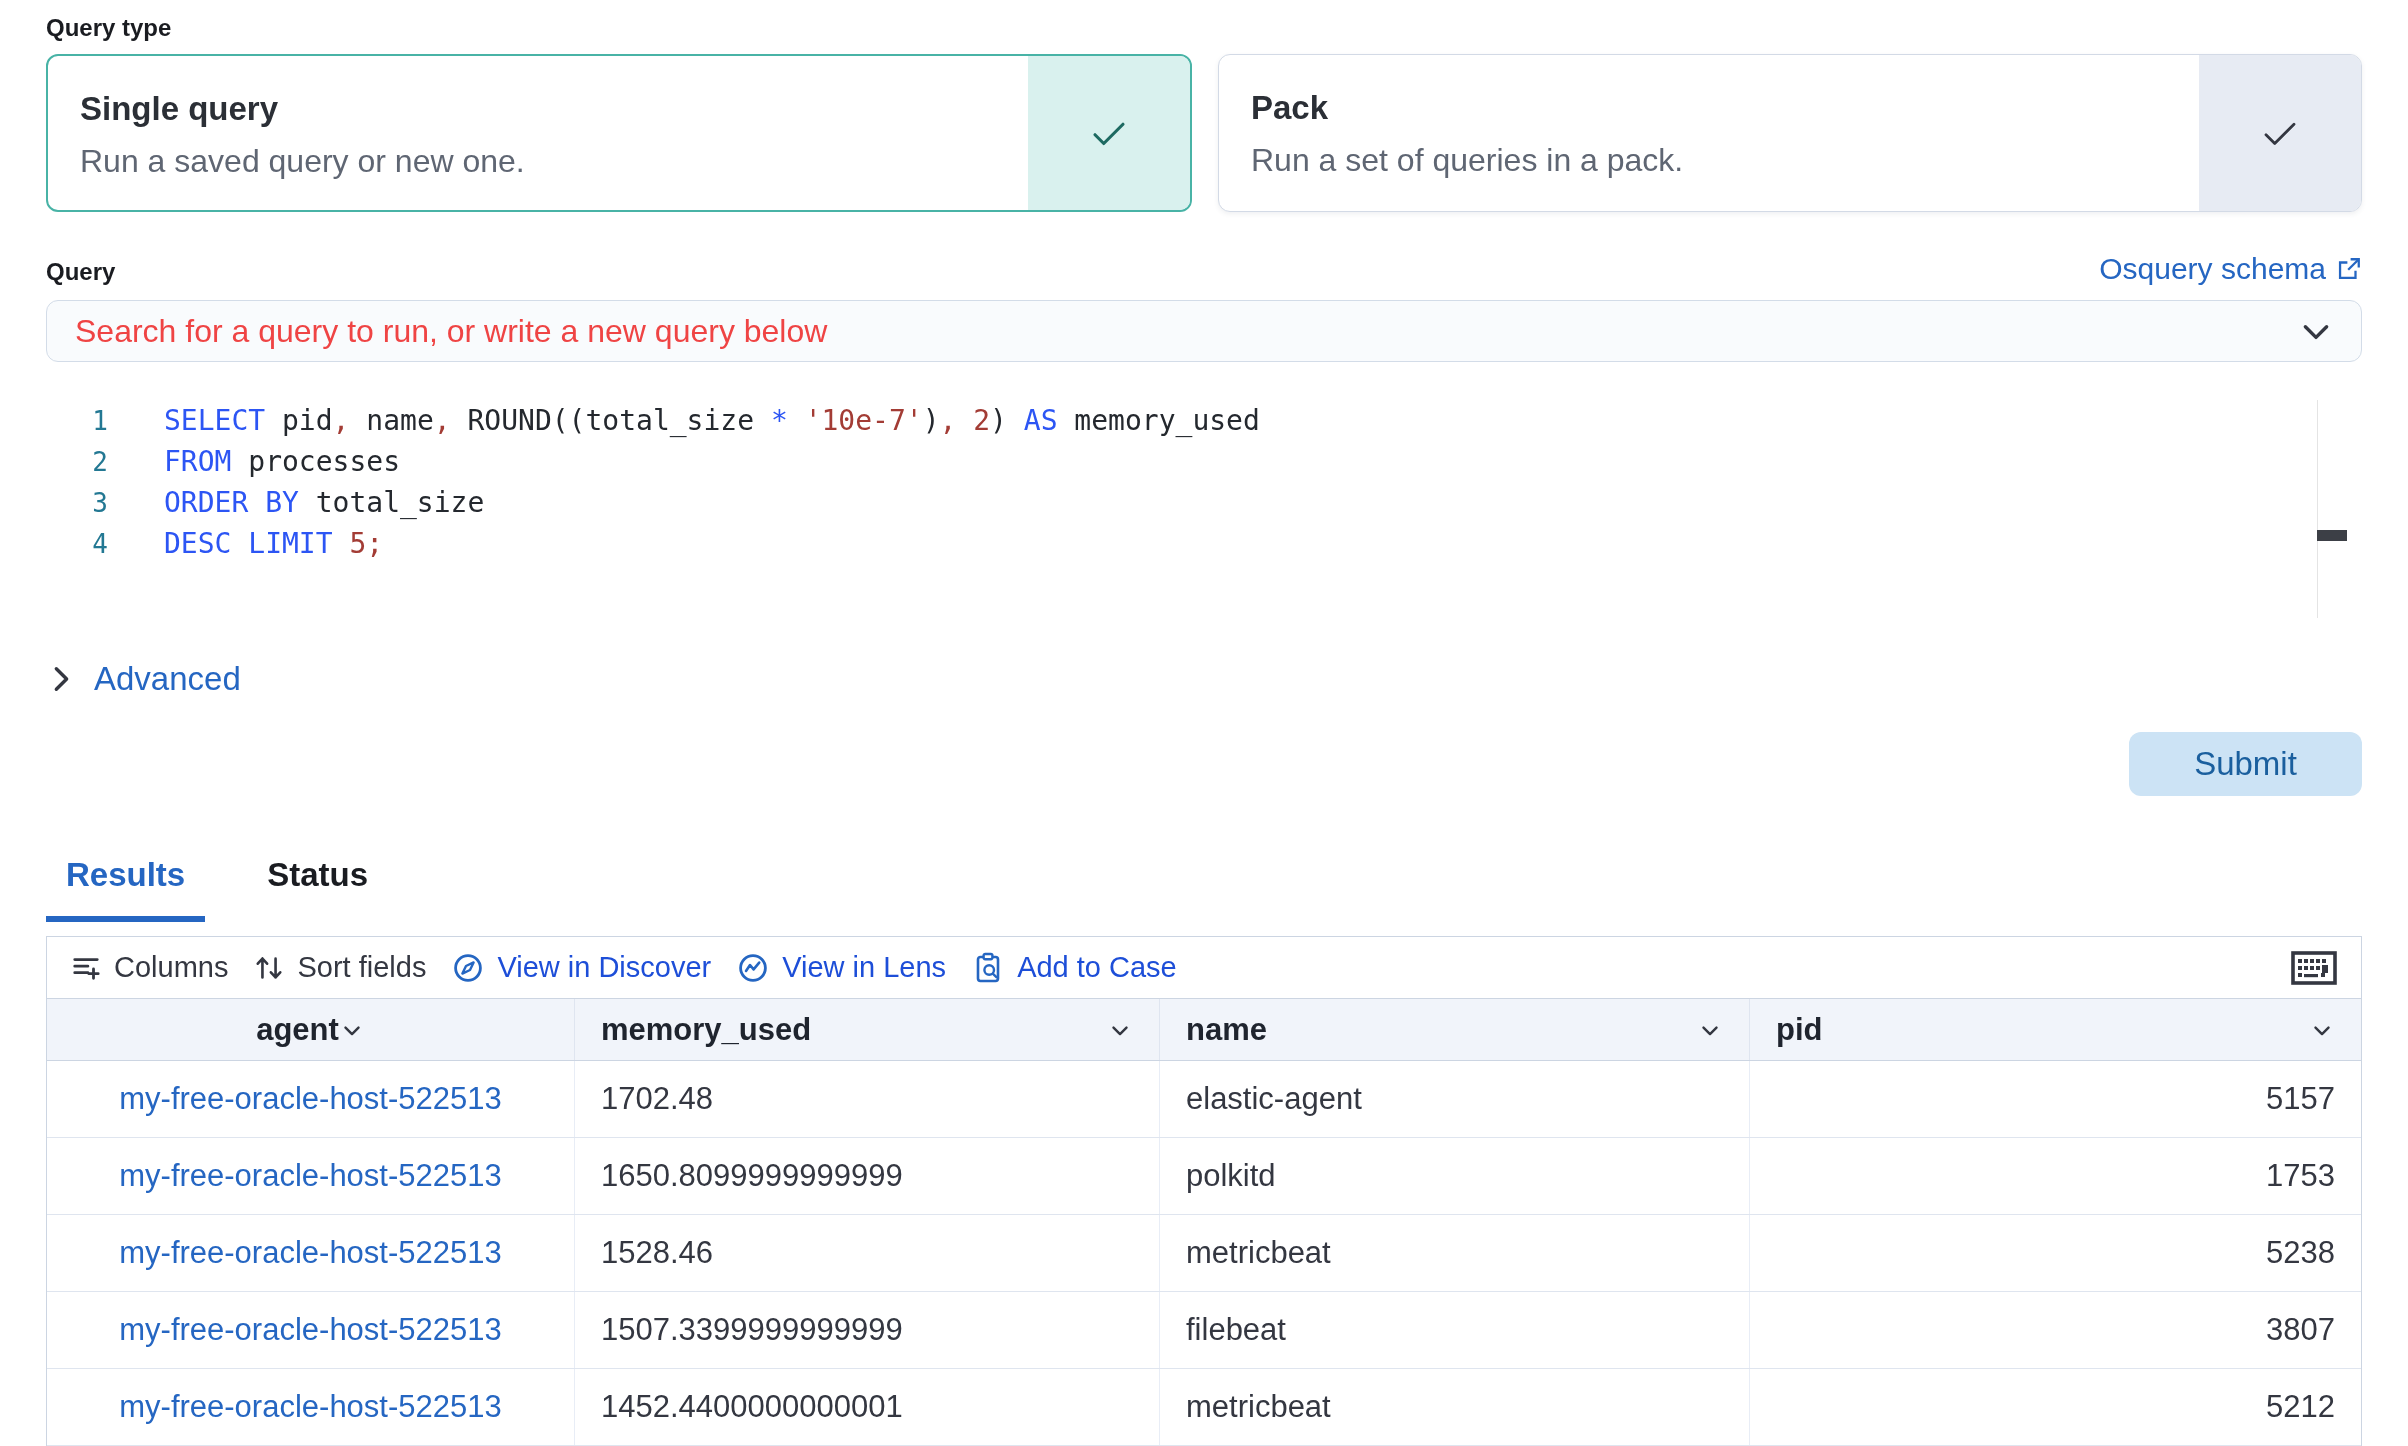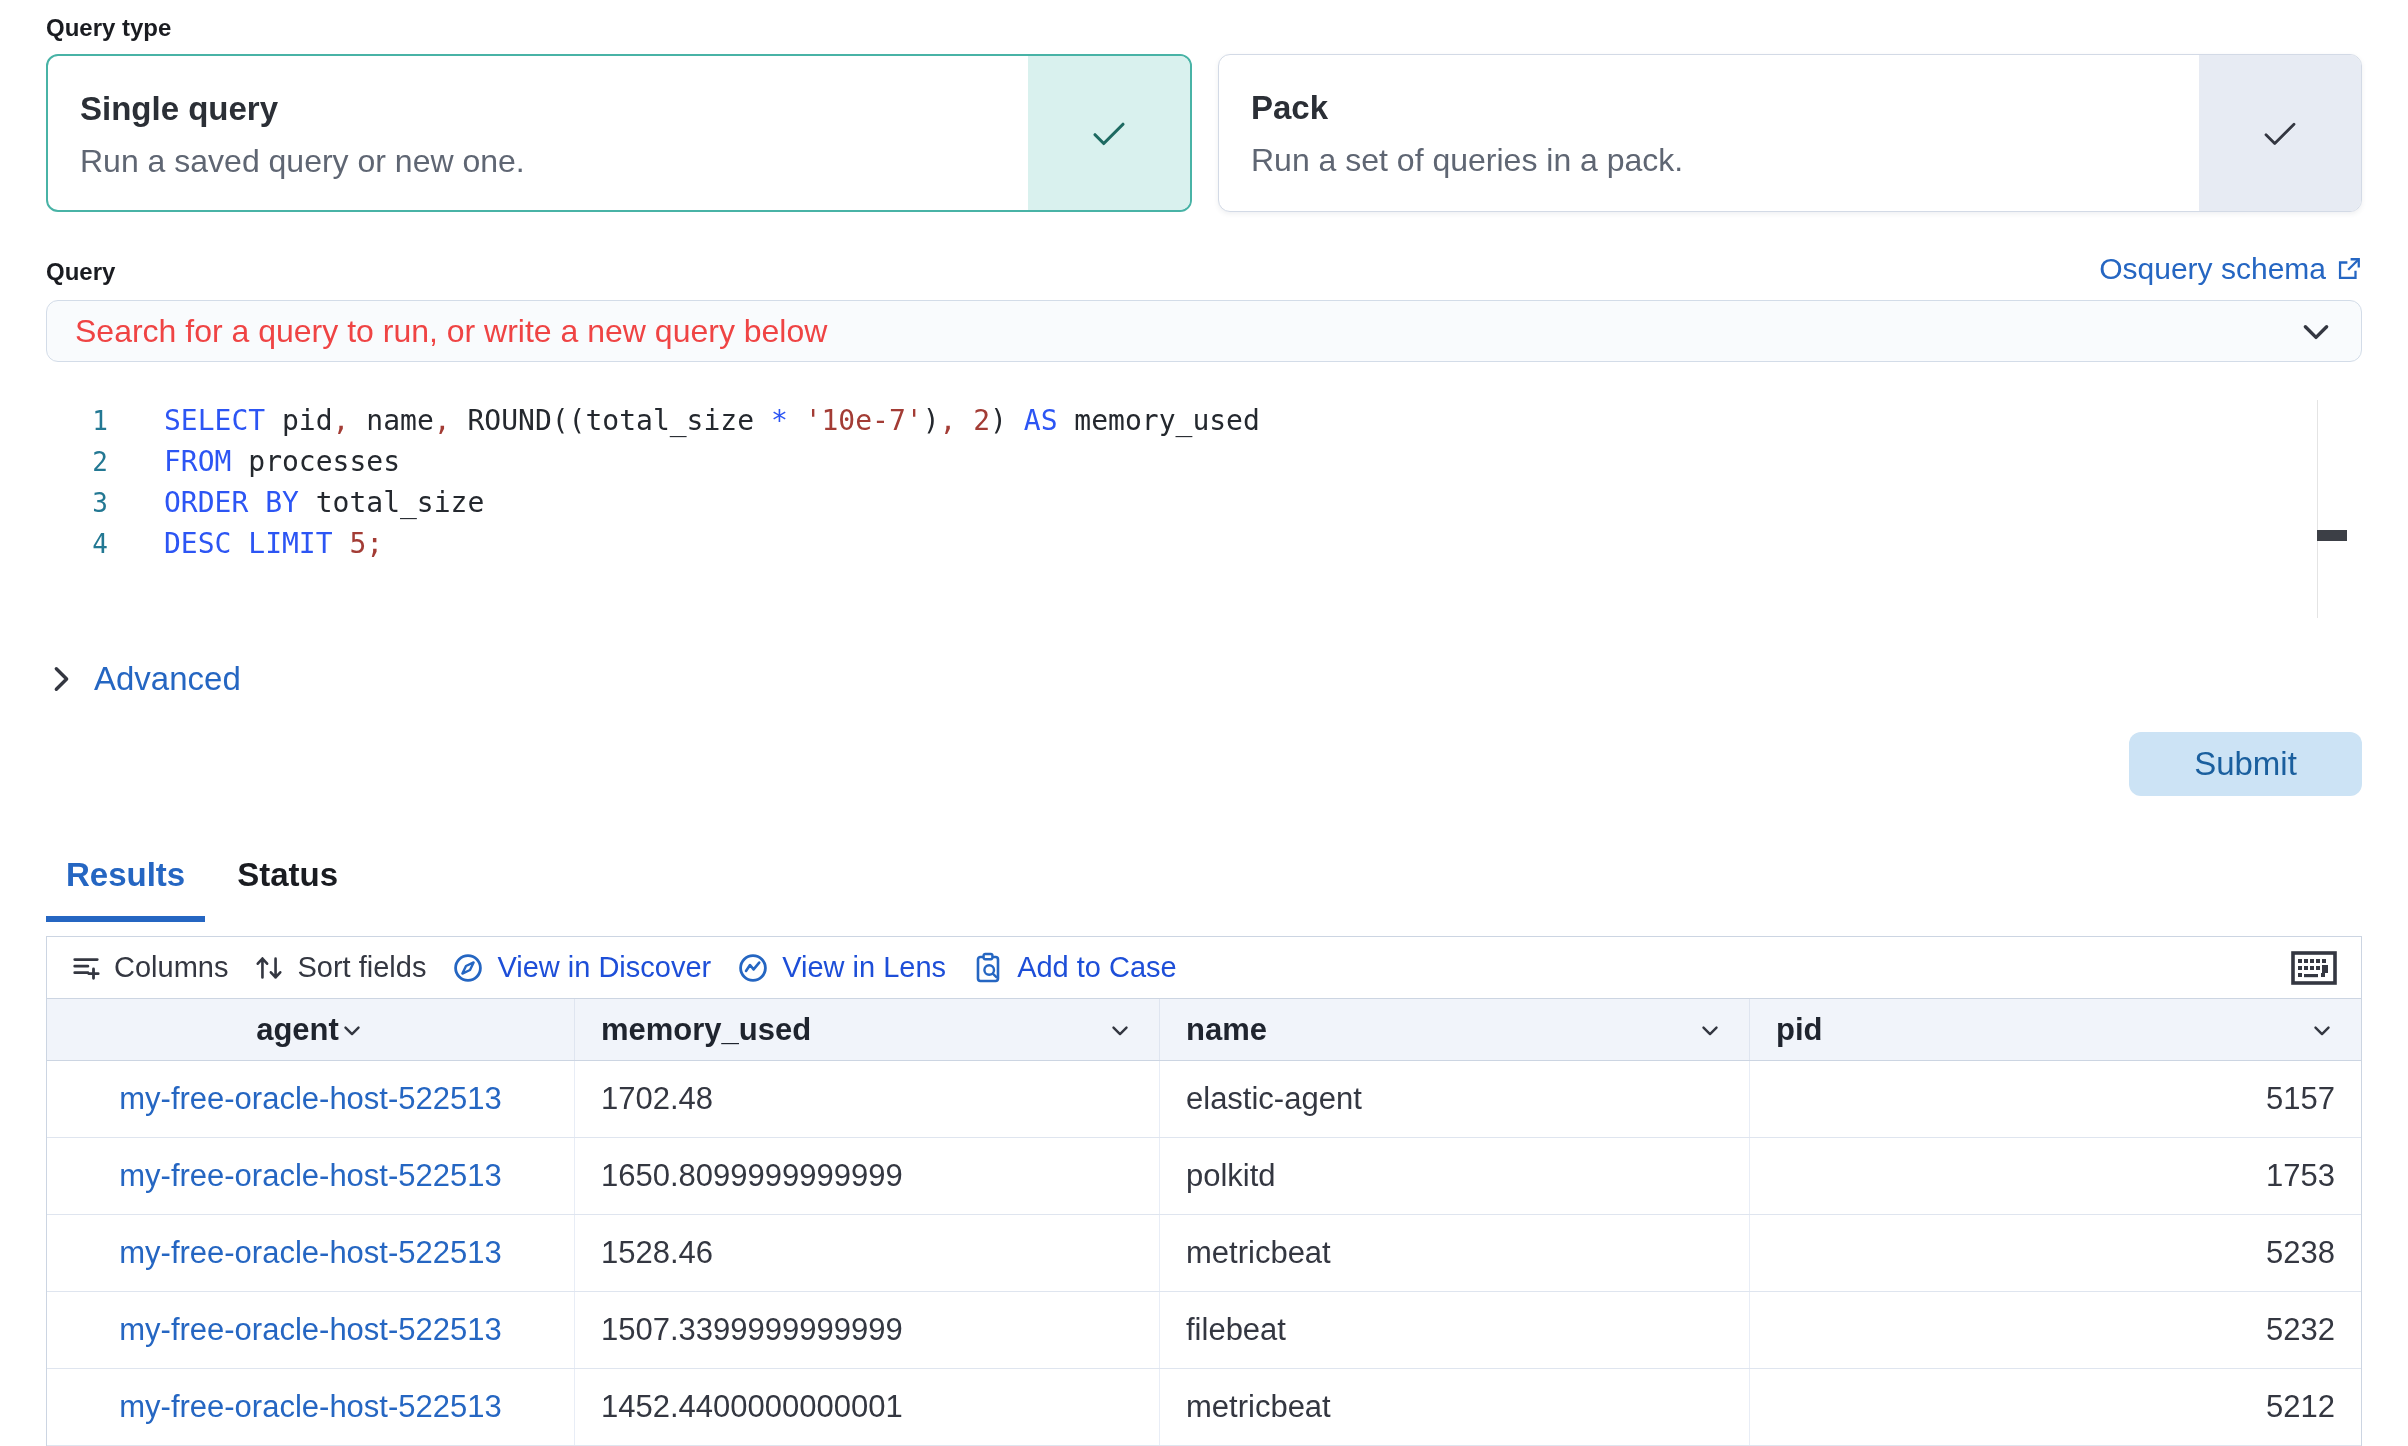--- a/index.html
+++ b/index.html
@@ -48,7 +48,7 @@
   .submit-btn { width:233px; height:64px; border:none; border-radius:12px; background:#cce3f5; color:#1a5f9e; font-size:33px; font-weight:500; font-family:"Liberation Sans",sans-serif; cursor:pointer; }
 
   
-  .tabs { margin-top:54px; display:flex; gap:12px; }
+  .tabs { margin-top:54px; display:flex; gap:42px; }
   .tab { font-size:33px; font-weight:700; padding:6px 20px 22px 20px; cursor:pointer; }
   .tab.active { color:#2566c2; border-bottom:6px solid #2566c2; }
   .tab.inactive { color:#1a1c21; }

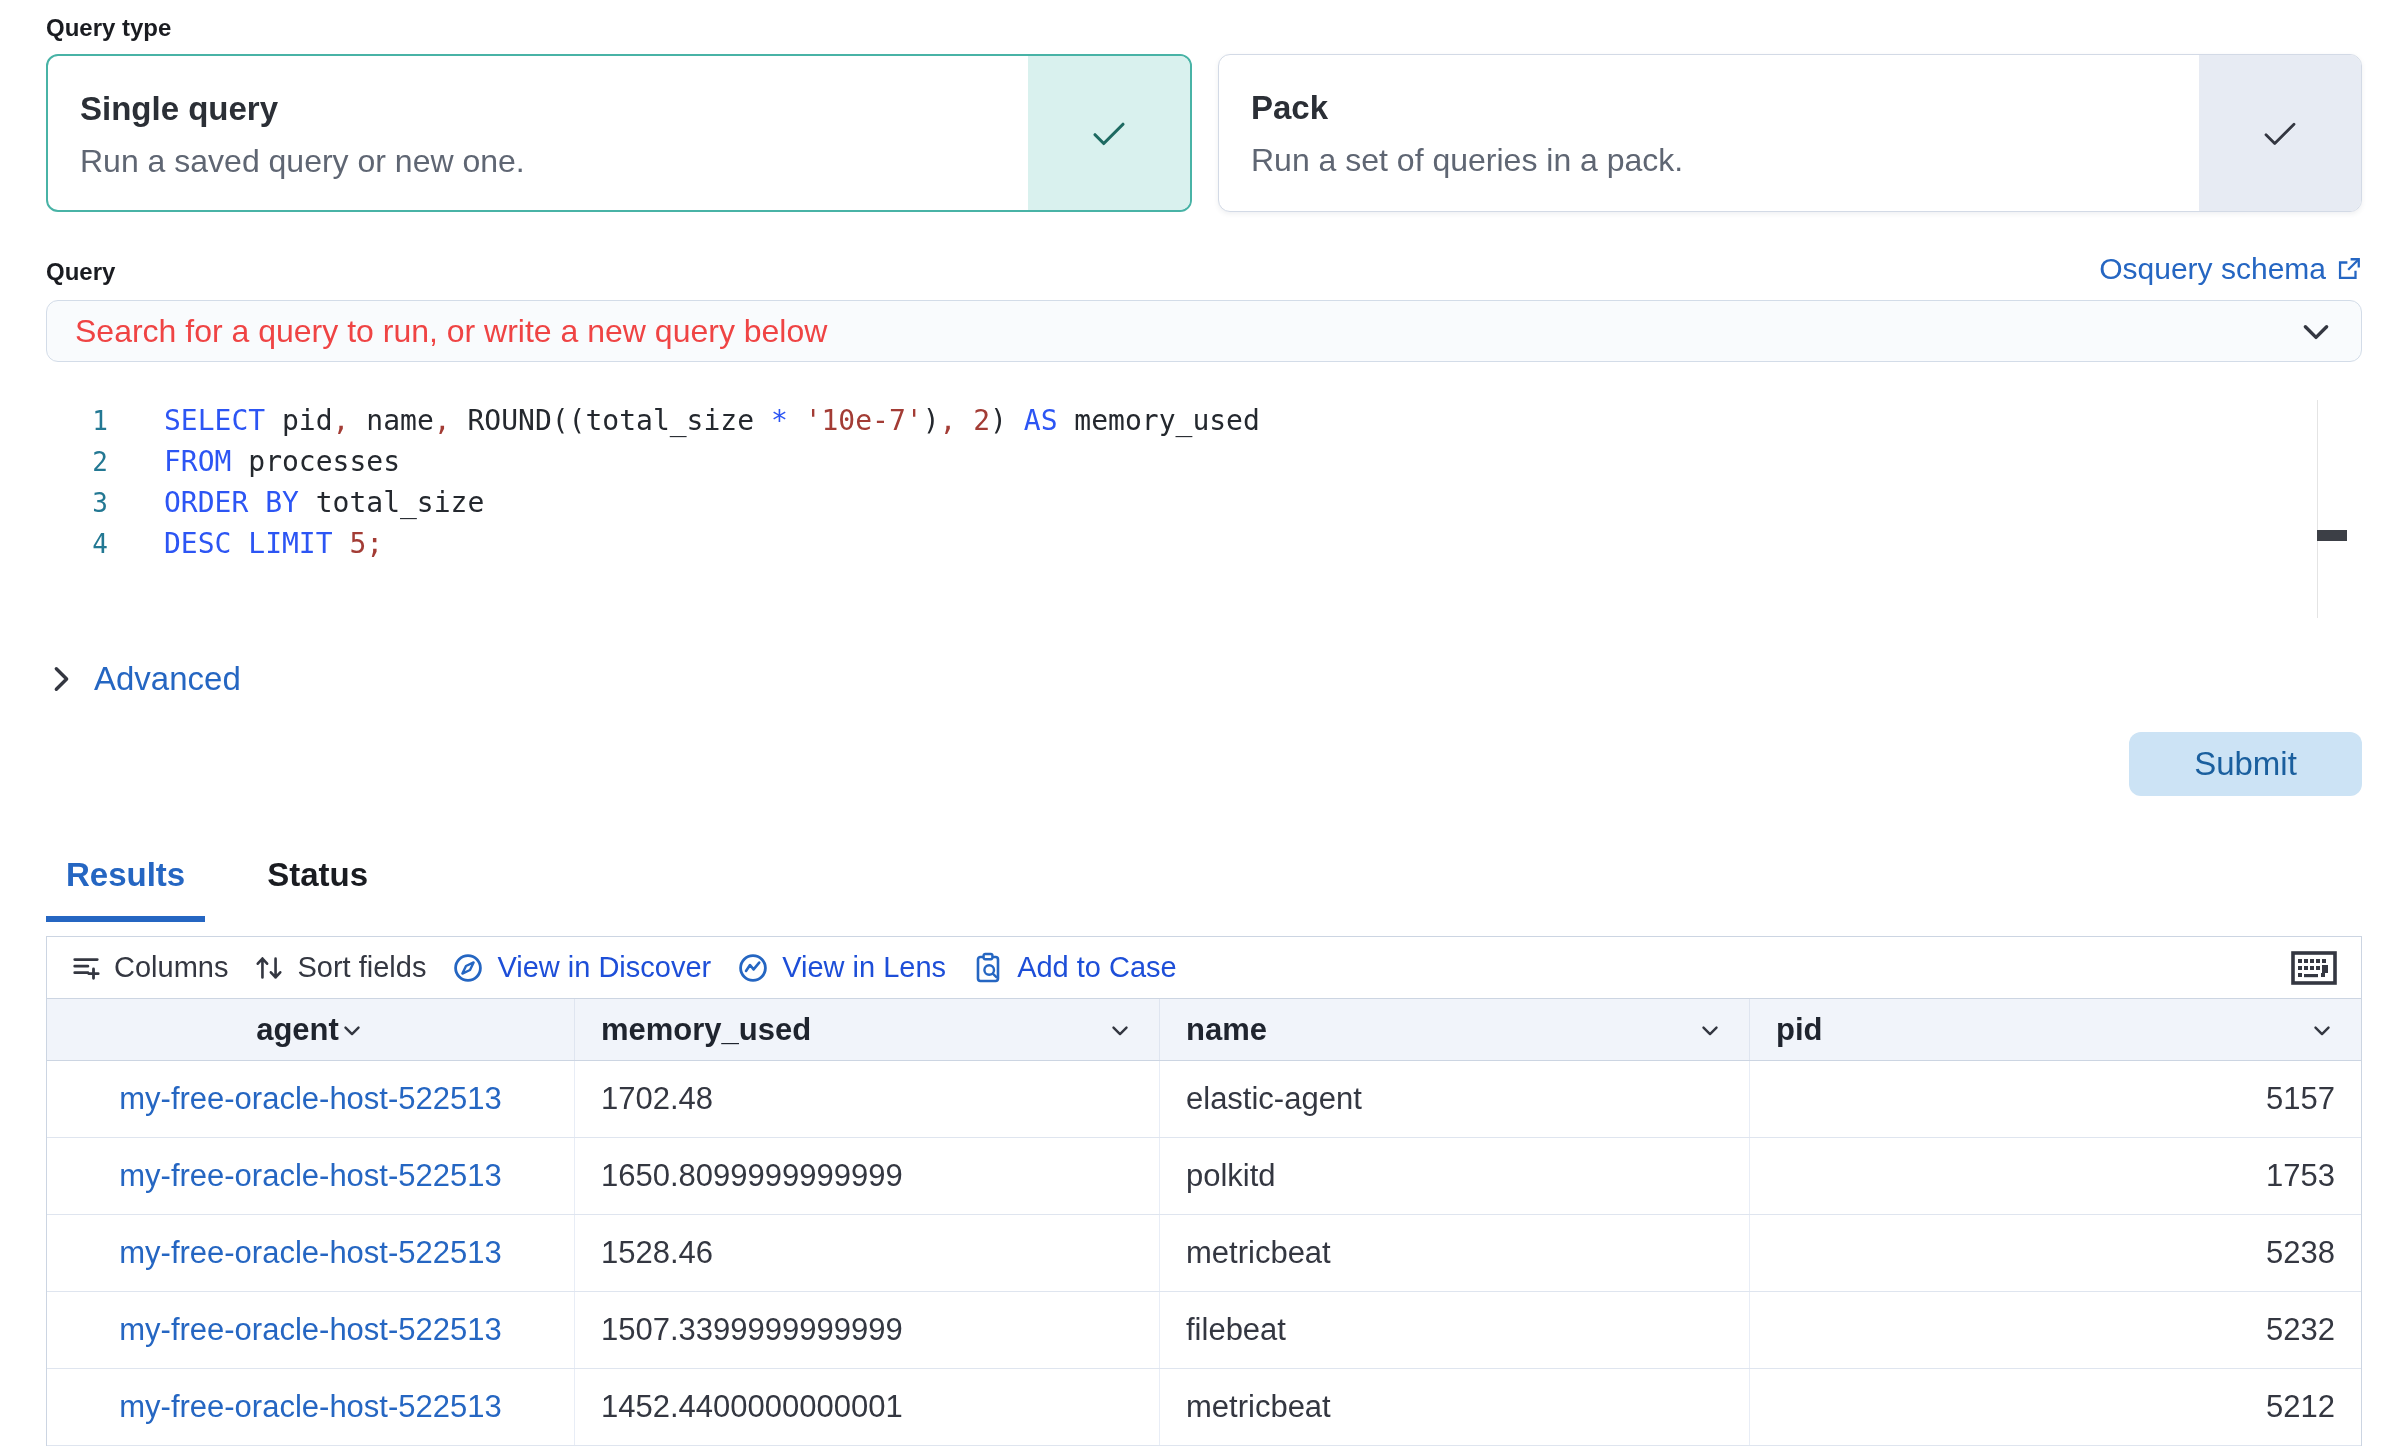--- a/index.html
+++ b/index.html
@@ -317,7 +317,7 @@
           </div>
           <div class="gcell c-mem">1507.3399999999999</div>
           <div class="gcell c-name">filebeat</div>
-          <div class="gcell c-pid num">5232</div>
+          <div class="gcell c-pid num">3807</div>
         </div>
         <div class="grid-row">
           <div class="gcell c-agent">

